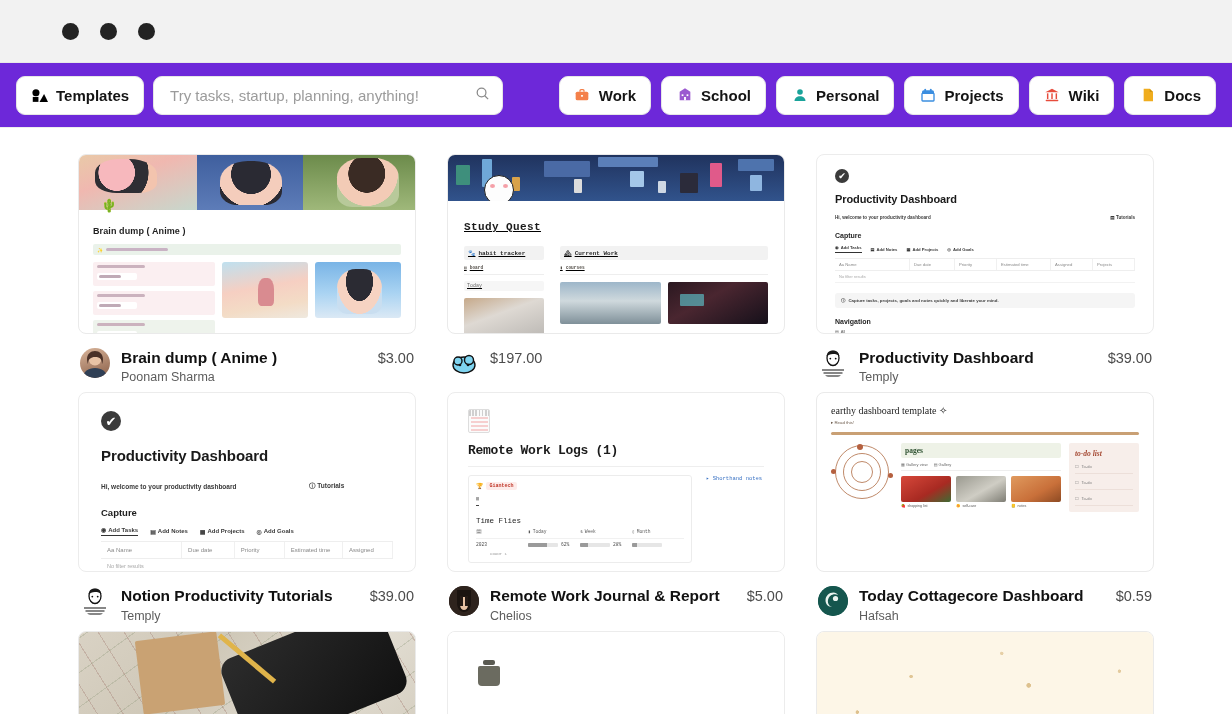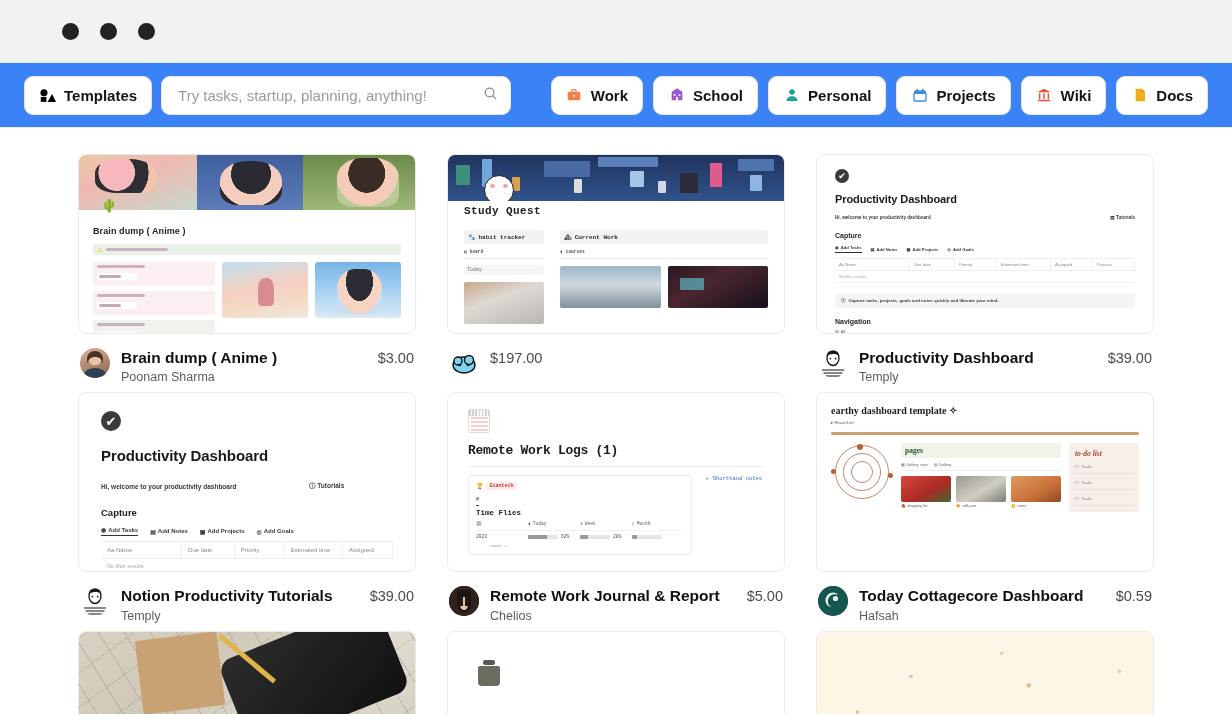--- a/index.html
+++ b/index.html
@@ -21,8 +21,8 @@
 
   
   .toolbar {
-    height: 65px; background: #3b82f6;
-    display: flex; align-items: center; padding: 0 24px;
+    height: 65px; background: #6d28d9;
+    display: flex; align-items: center; padding: 0 16px;
     border-bottom: 1px solid #ededed;
     position: relative;
   }

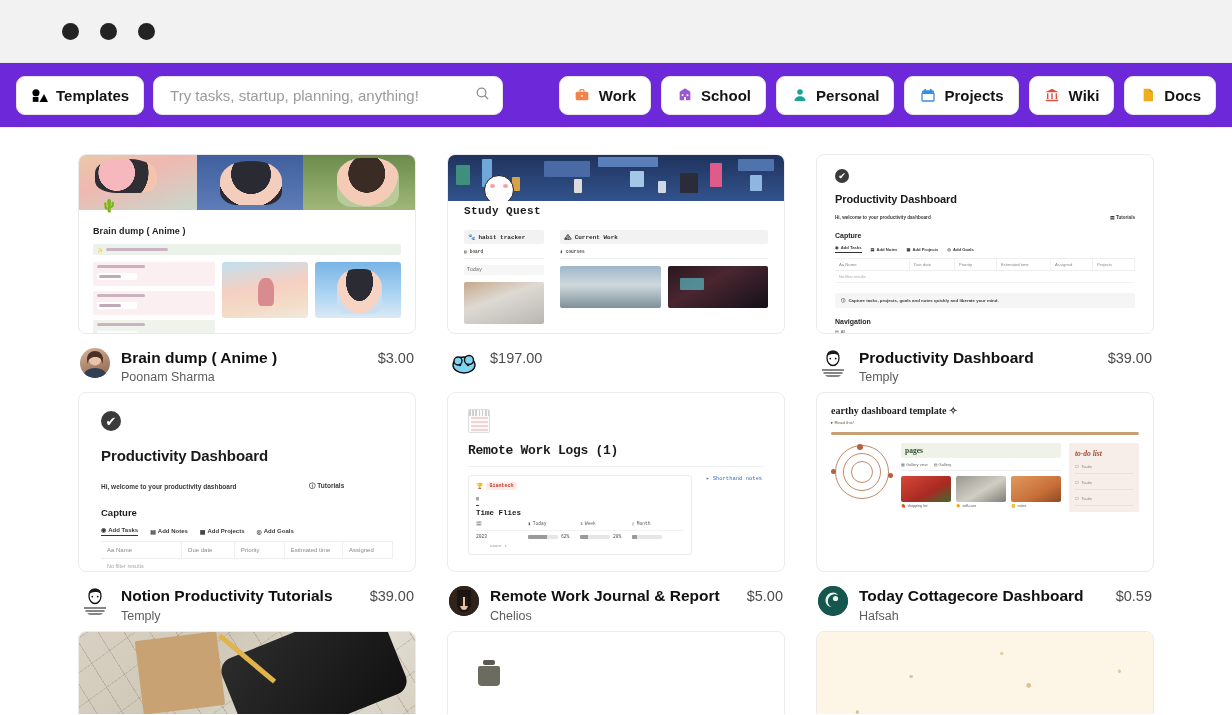--- a/index.html
+++ b/index.html
@@ -109,7 +109,7 @@
   .sq-koi { position:absolute; left:36px; top:20px; width:30px; height:30px; border-radius:50%; background:#fdfdfd; border:1.4px solid #1d1d1d; }
   .sq-koi:before{content:"";position:absolute;left:5px;top:8px;width:5px;height:4px;border-radius:50%;background:#f5a0a8;}
   .sq-koi:after{content:"";position:absolute;right:5px;top:8px;width:5px;height:4px;border-radius:50%;background:#f5a0a8;}
-  .sq-body{padding: 4px 16px 0 16px; font-family:"Liberation Mono", monospace;}
+  .sq-body{padding: 20px 16px 0 16px; font-family:"Liberation Mono", monospace;text-decoration:underline;}
   .sq-h{font-size:11px;font-weight:700;color:#1c1c1c;letter-spacing:.4px;}
   .sq-cols{display:flex;gap:16px;margin-top:13px;}
   .sq-left{flex:0 0 80px;}

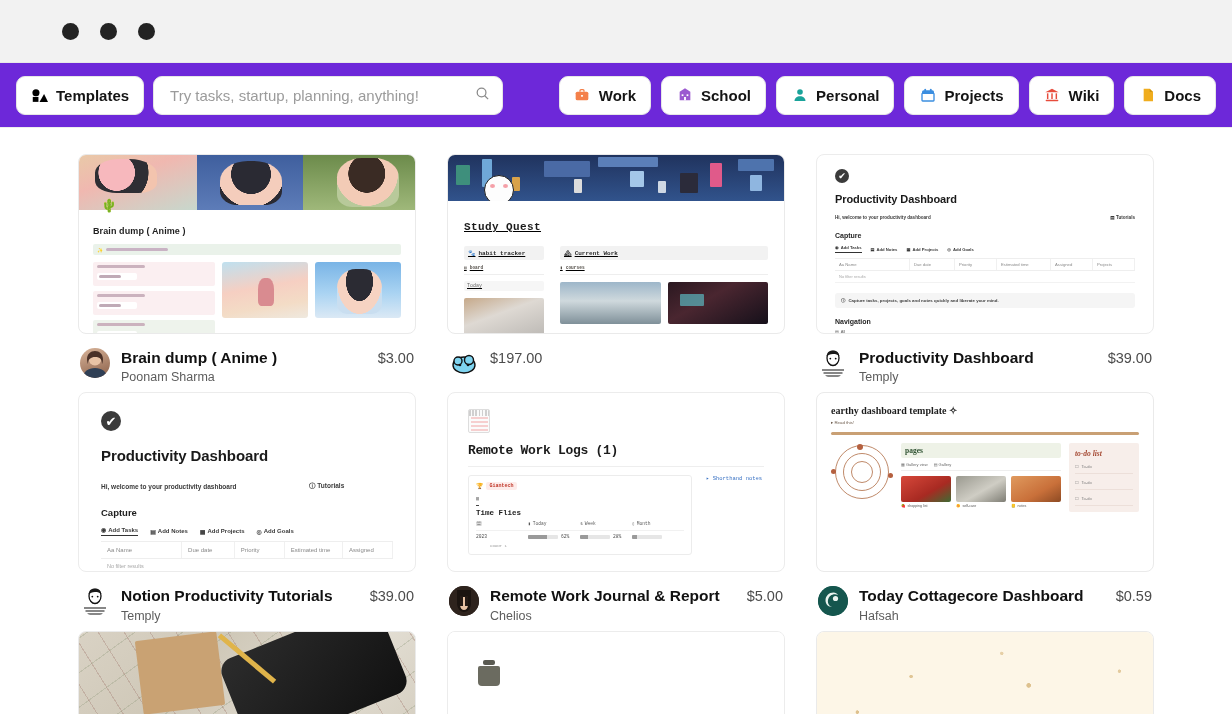--- a/index.html
+++ b/index.html
@@ -181,7 +181,7 @@
   .ec-logo em{font-size:21px;}
   .ec-av{position:absolute;left:13px;top:32px;width:23px;height:23px;border-radius:50%;border:2px solid #fff;background:linear-gradient(150deg,#7e8a5a,#4a5438);}
   .ec-body{padding:12px 14px 0 14px;}
-  .ec-h{font-family:"Liberation Serif", serif;font-size:10px;font-weight:700;color:#1d1d1d;}
+  .ec-h{font-family:"Liberation Serif", serif;font-size:10px;font-weight:400;color:#1d1d1d;}
   .ec-read{font-size:4.4px;color:#6d5b4c;margin-top:4px;}
   .ec-div{height:3px;background:#c9a074;border-radius:2px;margin-top:7px;}
   .ec-cols{display:flex;gap:8px;margin-top:8px;}

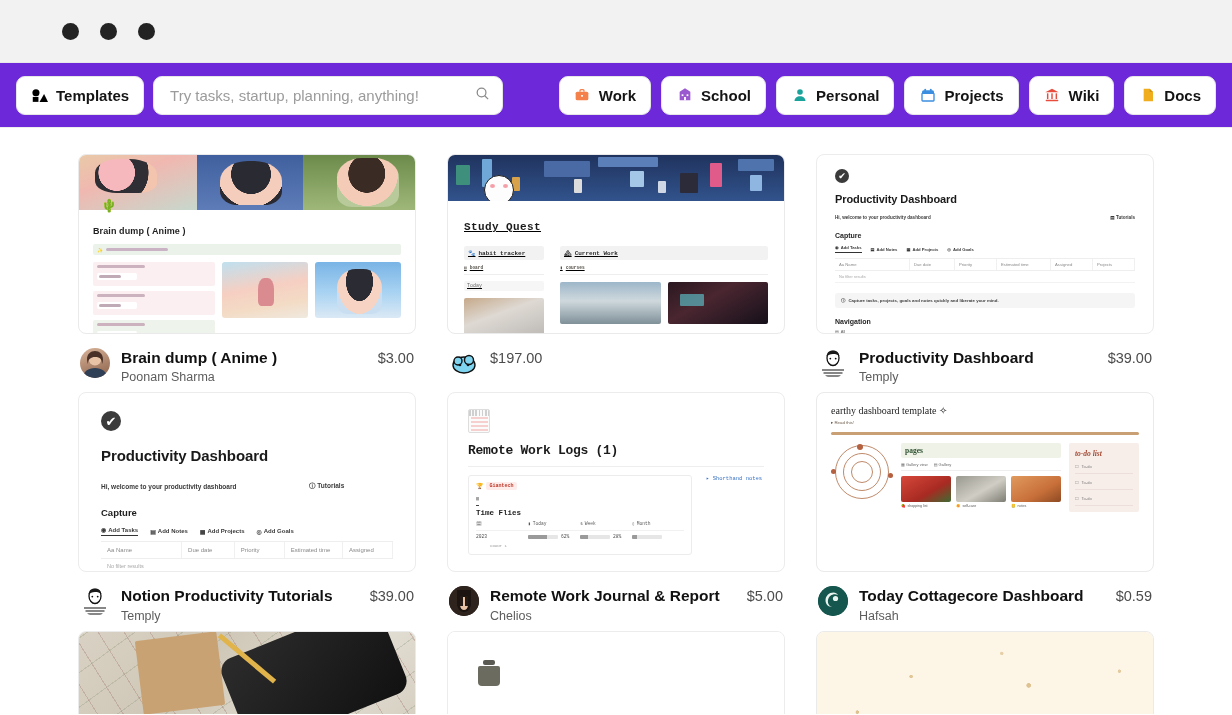--- a/index.html
+++ b/index.html
@@ -158,7 +158,7 @@
   .rw-box{flex:1;border:1px solid #ececec;border-radius:3px;padding:6px 7px;}
   .rw-tag{font-size:5px;font-weight:700;color:#c0392b;background:#fdecea;border-radius:2px;padding:1px 3px;display:inline-block;}
   .rw-tab{font-size:5px;color:#666;margin-top:5px;border-bottom:1.2px solid #444;display:inline-block;padding-bottom:3px;}
-  .rw-t{font-size:7.5px;font-weight:700;color:#1e1e1e;margin-top:3px;}
+  .rw-t{font-size:7.5px;font-weight:400;color:#1e1e1e;margin-top:11px;}
   .rw-head{display:flex;margin-top:4px;font-size:4.6px;color:#5a5a5a;gap:0;}
   .rw-head div{flex:1;display:flex;gap:2px;align-items:center;}
   .rw-row{display:flex;margin-top:4px;font-size:4.6px;color:#4a4a4a;align-items:center;border-top:1px solid #f1f1f1;padding-top:3px;}

